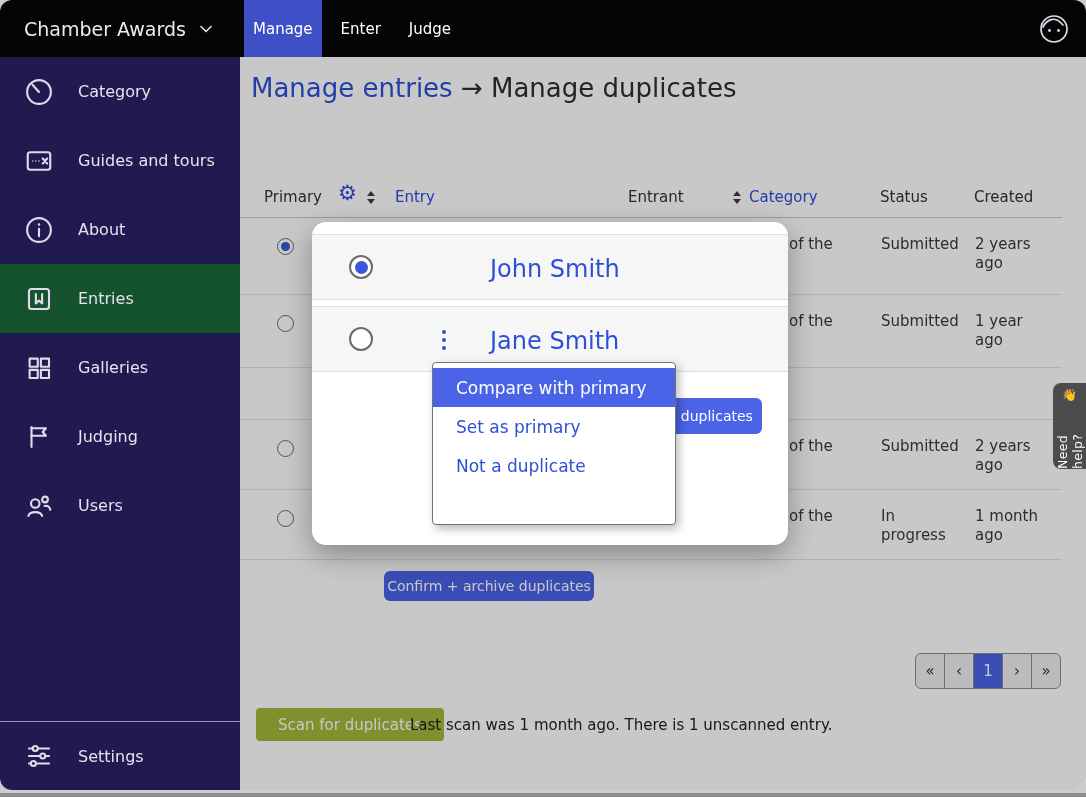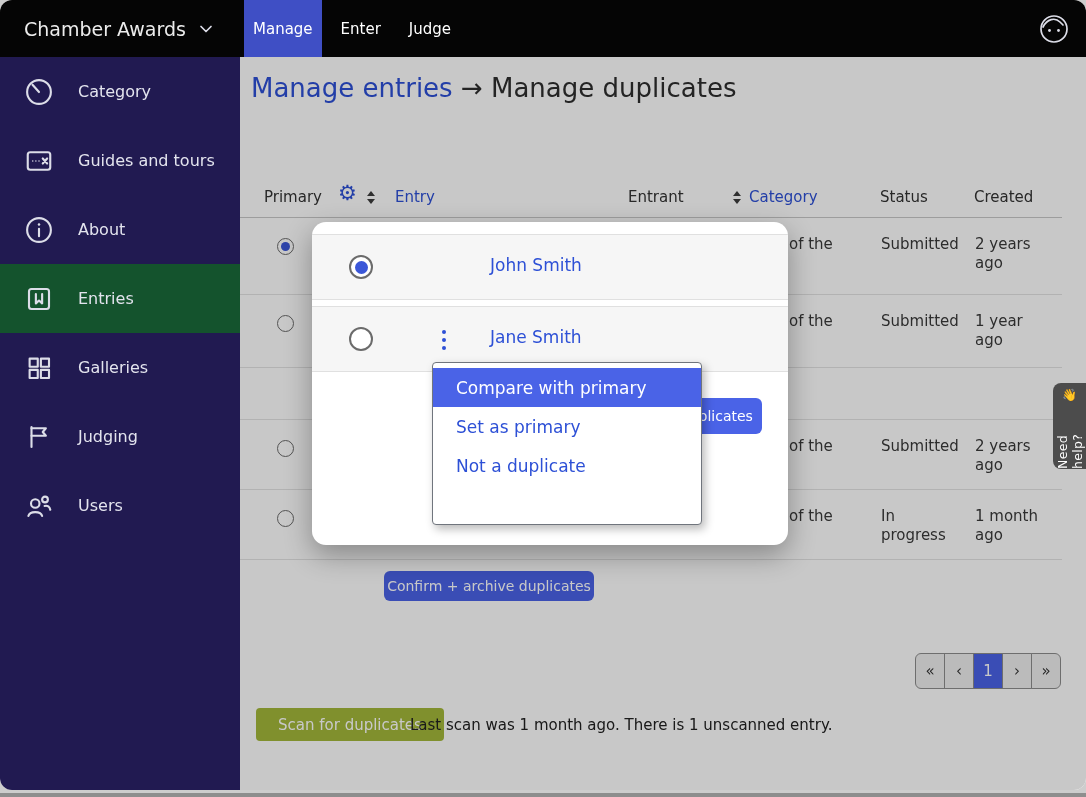--- a/index.html
+++ b/index.html
@@ -86,7 +86,7 @@
   .m-row1 { top:12px; } .m-row2 { top:84px; }
   .m-radio { position:absolute; left:37px; top:20px; width:24px; height:24px; border-radius:50%; border:2px solid #6b6b6b; background:#fff; display:flex; align-items:center; justify-content:center; cursor:pointer; }
   .m-radio .dot { width:13px; height:13px; border-radius:50%; background:#3b57d8; }
-  .m-name { position:absolute; left:178px; top:20px; font-size:17px; color:#2d50d6; text-decoration:none; cursor:pointer; }
+  .m-name { position:absolute; left:178px; top:20px; font-size:24px; color:#2d50d6; text-decoration:none; cursor:pointer; }
   .kebab { position:absolute; left:128px; top:21px; display:flex; flex-direction:column; gap:4px; cursor:pointer; padding:2px; }
   .kebab i { width:4px; height:4px; border-radius:50%; background:#2d50d6; }
   .m-confirm { position:absolute; left:228px; top:176px; width:222px; height:36px; z-index:1; }

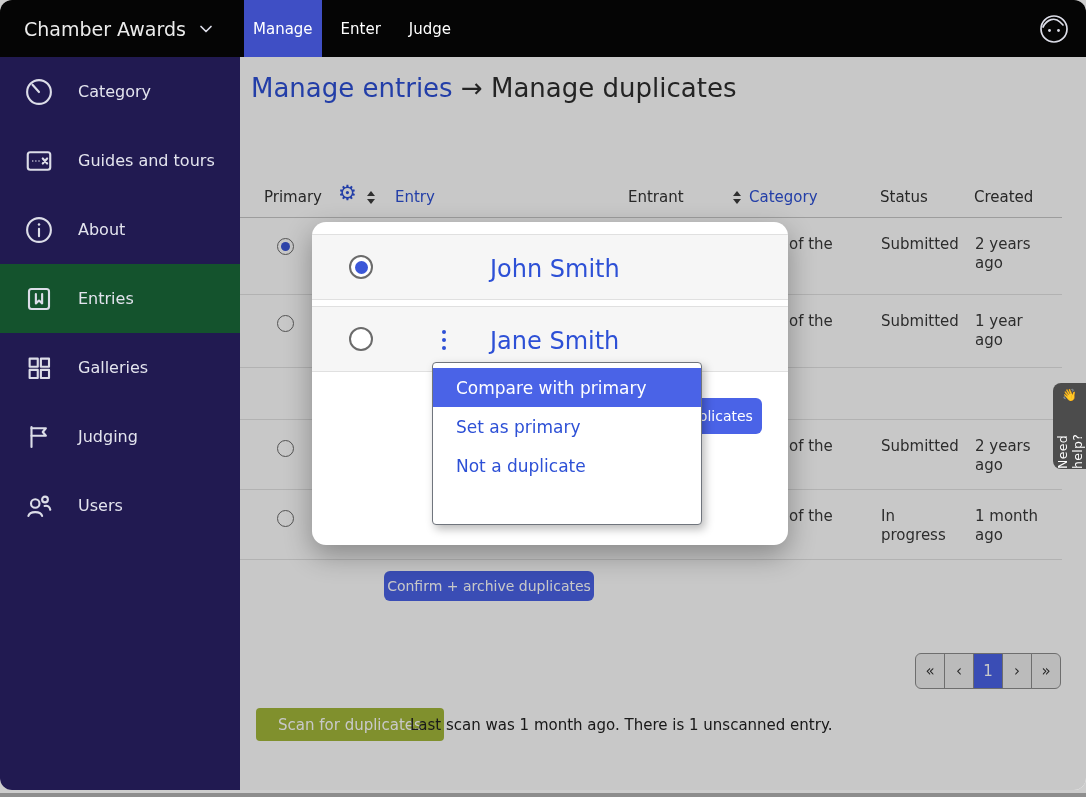--- a/index.html
+++ b/index.html
@@ -91,7 +91,7 @@
   .kebab i { width:4px; height:4px; border-radius:50%; background:#2d50d6; }
   .m-confirm { position:absolute; left:228px; top:176px; width:222px; height:36px; z-index:1; }
 
-  .menu { position:absolute; left:120px; top:140px; width:270px; height:163px; background:#fff; border:1px solid #70757d; border-radius:4px; box-shadow:3px 4px 10px rgba(0,0,0,.28); z-index:2; padding-top:5px; }
+  .menu { position:absolute; left:120px; top:140px; width:244px; height:163px; background:#fff; border:1px solid #70757d; border-radius:4px; box-shadow:3px 4px 10px rgba(0,0,0,.28); z-index:2; padding-top:5px; }
   .menu-item { height:39px; display:flex; align-items:center; padding-left:23px; font-size:17px; color:#2d50d6; cursor:pointer; }
   .menu-item.highlight { background:#4a63e7; color:#fff; }
 

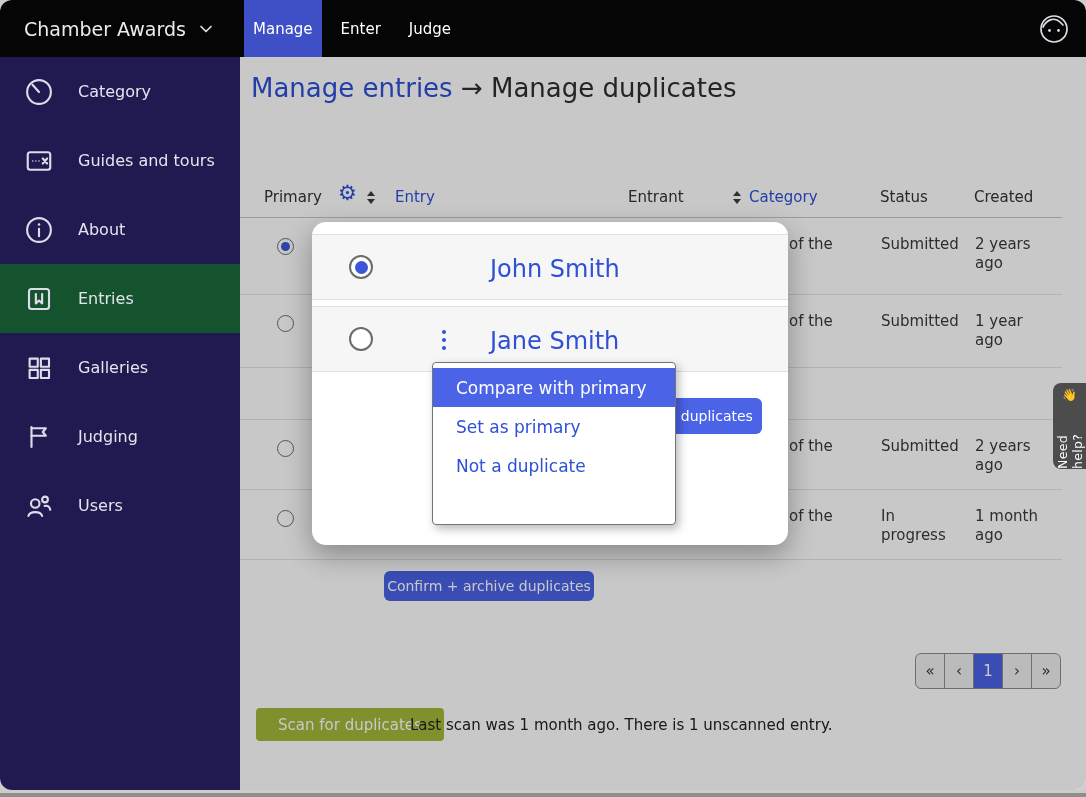--- a/index.html
+++ b/index.html
@@ -193,6 +193,21 @@
           </svg>
       </span>
       <span>Users</span>
+    </div>
+    <div class="side-footer">
+      <div class="side-item">
+        <span class="side-icon">
+          <svg class="ic" width="30" height="30" viewBox="0 0 24 24">
+              <path d="M4 6 L20 6"></path>
+              <circle cx="9" cy="6" r="2" fill="#211a51"></circle>
+              <path d="M4 12 L20 12"></path>
+              <circle cx="15" cy="12" r="2" fill="#211a51"></circle>
+              <path d="M4 18 L20 18"></path>
+              <circle cx="7.5" cy="18" r="2" fill="#211a51"></circle>
+            </svg>
+        </span>
+        <span>Settings</span>
+      </div>
     </div>
   </aside>
 

